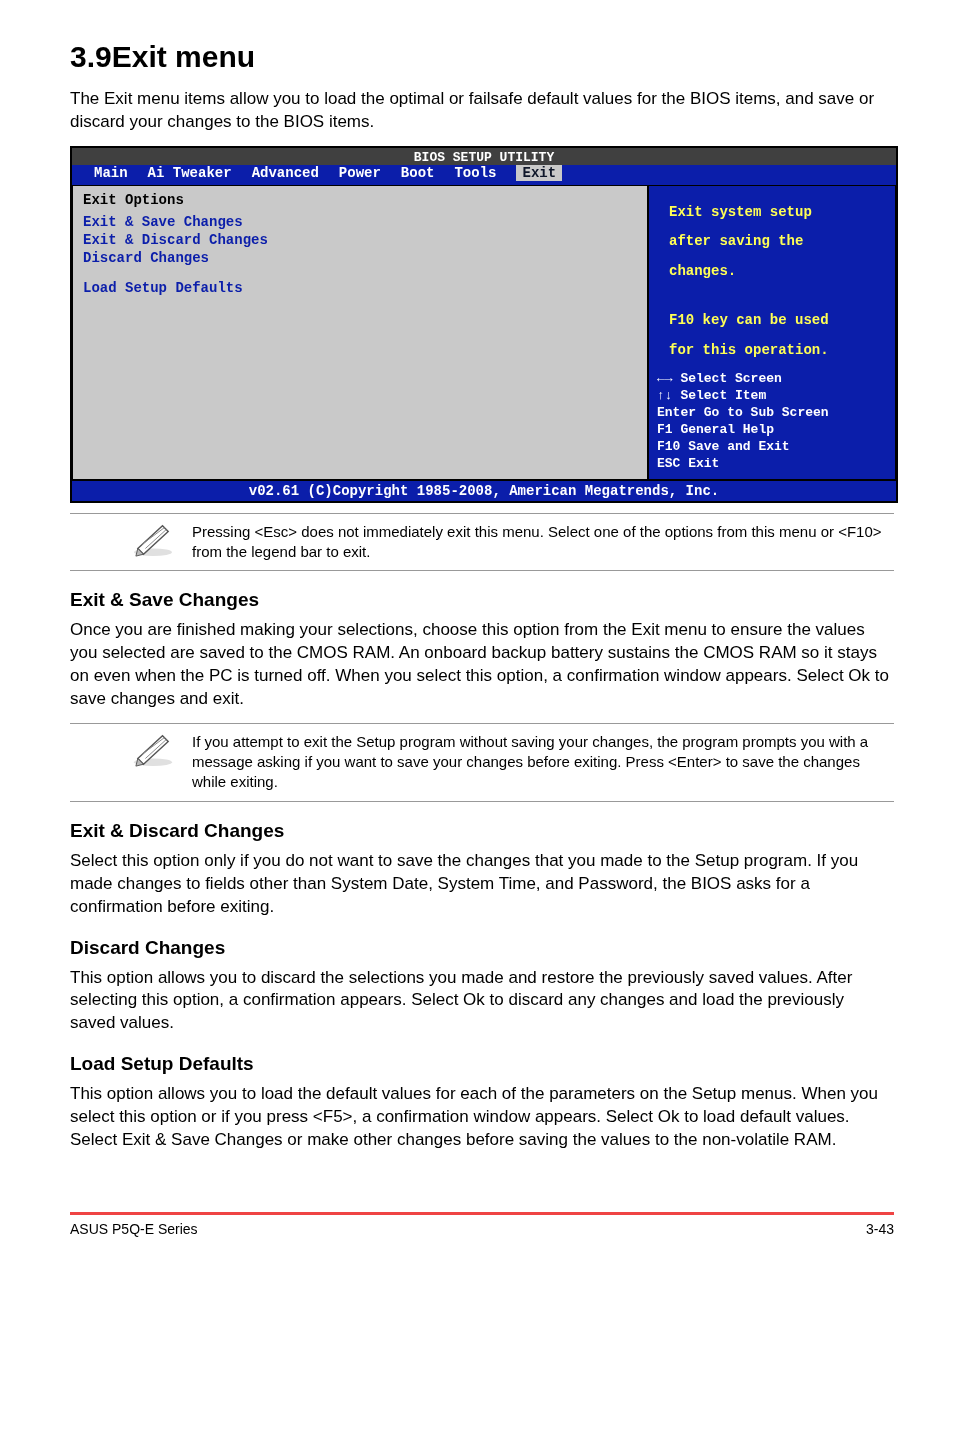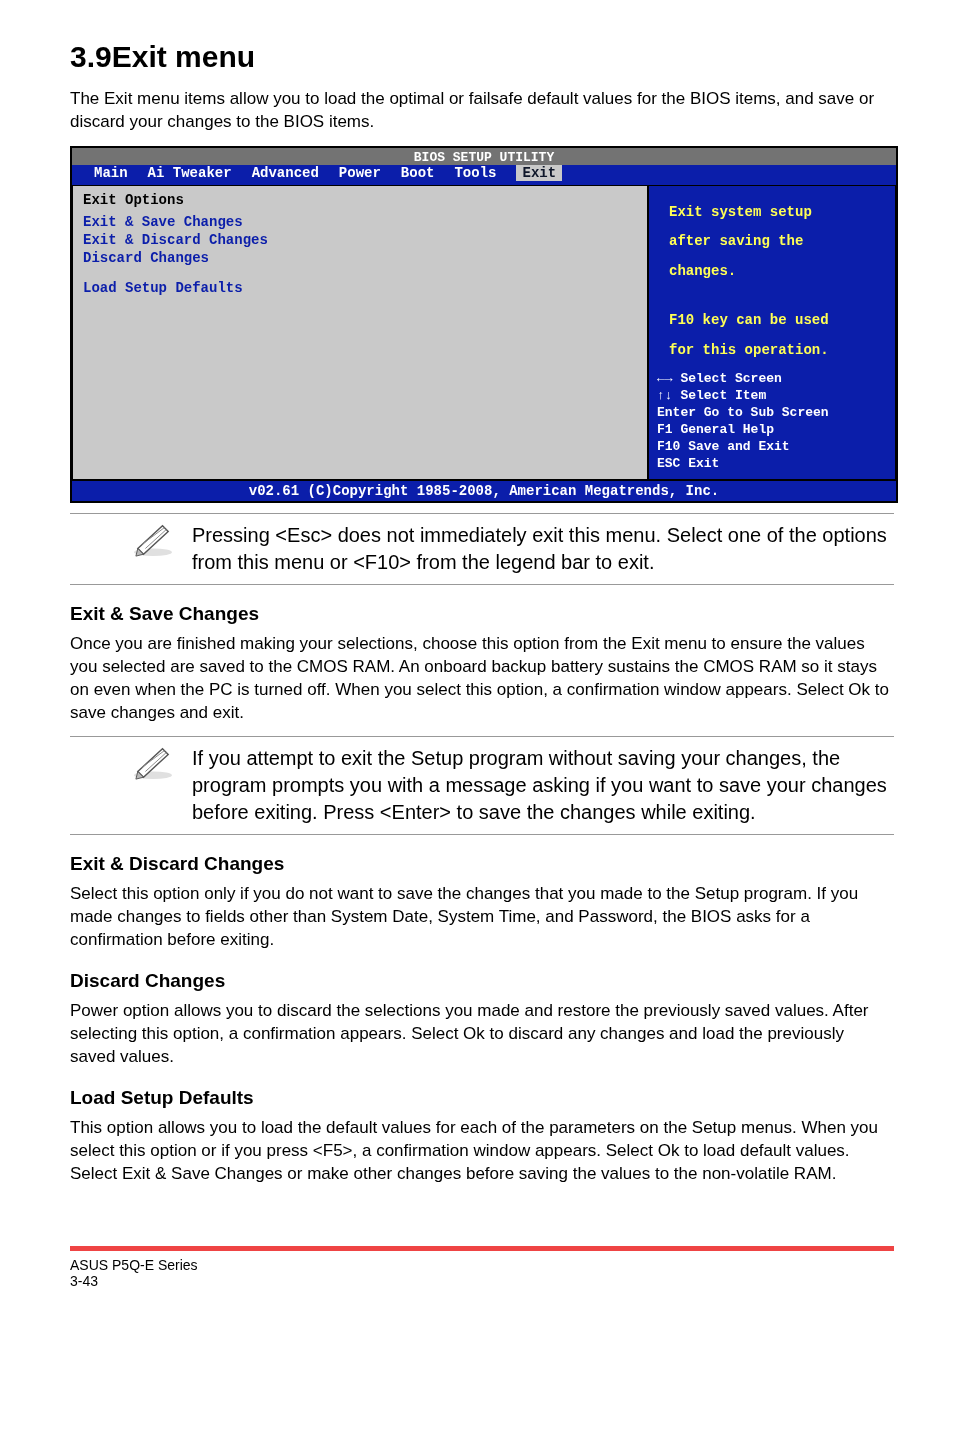--- a/index.html
+++ b/index.html
@@ -44,7 +44,7 @@
   .bios-header {
     text-align: center;
     padding: 2px 0 0 0;
-    background: #737373;
+    background: #404040;
     font-weight: bold;
     font-size: 13px;
   }

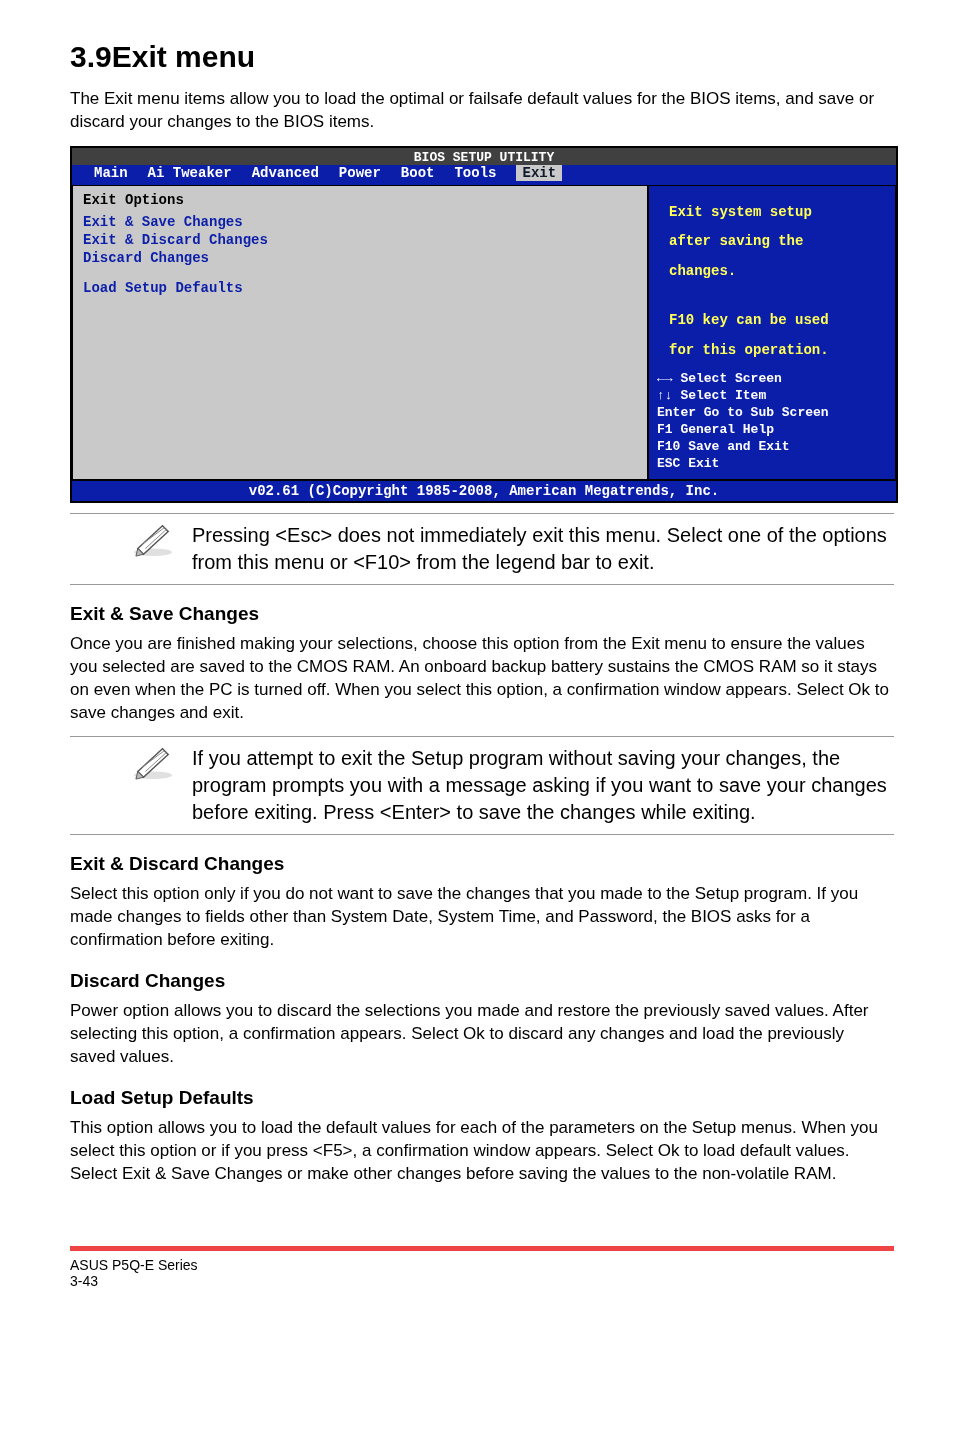--- a/index.html
+++ b/index.html
@@ -112,7 +112,7 @@
   }
   .note .icon svg { width: 46px; height: 38px; }
   .note .text {
-    font-size: 20px;
+    font-size: 15px;
     line-height: 1.35;
     padding-top: 2px;
   }

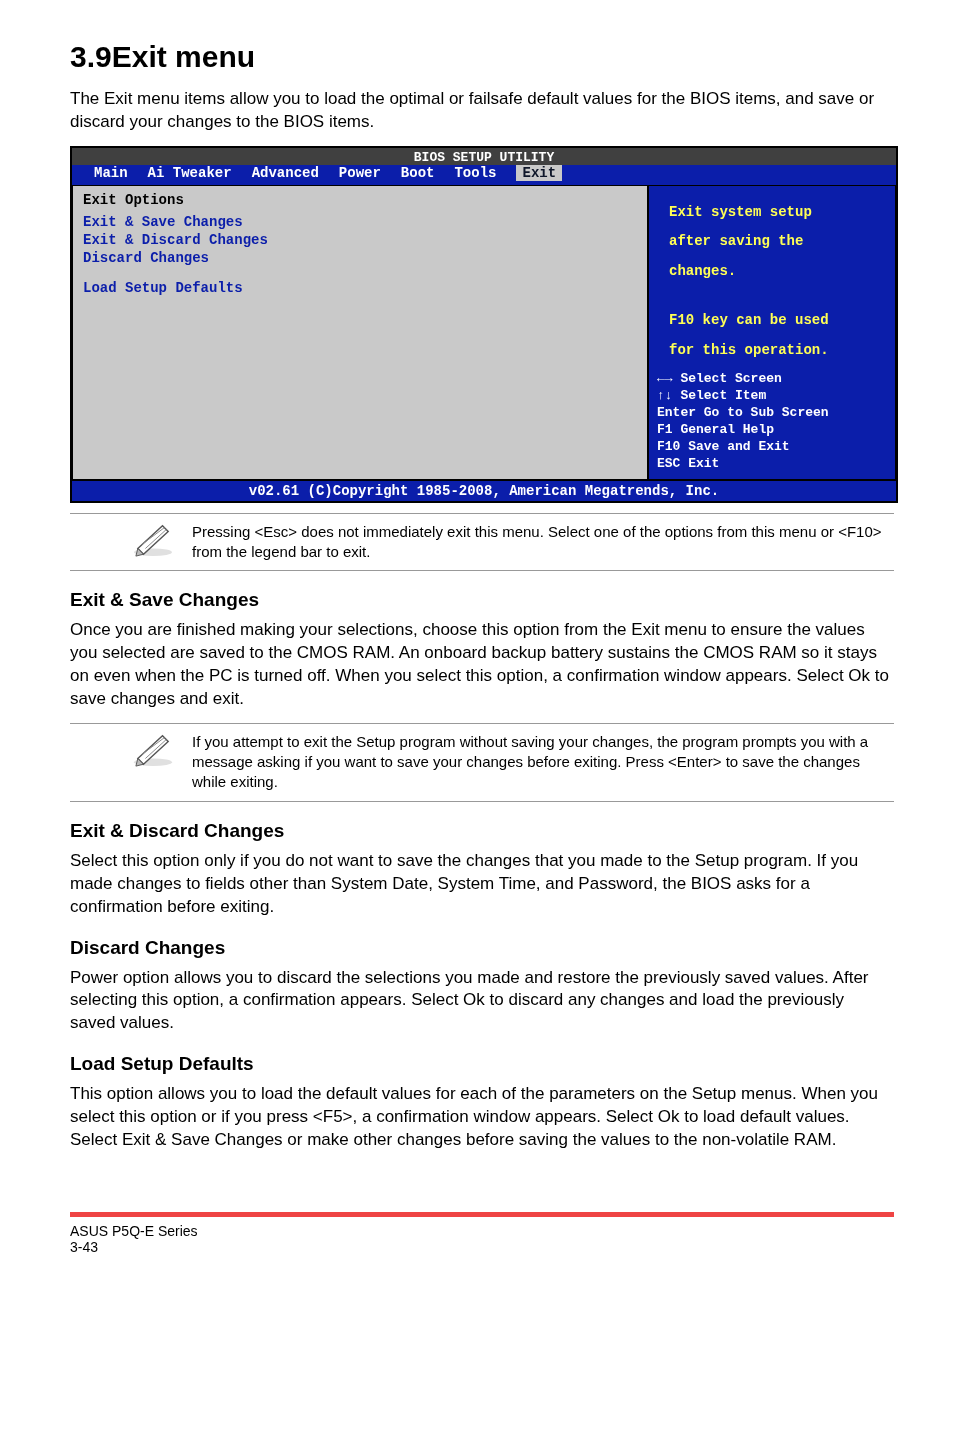--- a/index.html
+++ b/index.html
@@ -213,7 +213,7 @@
   <p class="body">Select this option only if you do not want to save the changes that you  made to the Setup program. If you made changes to fields other than System Date, System Time, and Password, the BIOS asks for a confirmation before exiting.</p>
 
   <h2 class="sub">Discard Changes</h2>
-  <p class="body">Power option allows you to discard the selections you made and restore the previously saved values. After selecting this option, a confirmation appears. Select Ok to discard any changes and load the previously saved values.</p>
+  <p class="body">This option allows you to discard the selections you made and restore the previously saved values. After selecting this option, a confirmation appears. Select Ok to discard any changes and load the previously saved values.</p>
 
   <h2 class="sub">Load Setup Defaults</h2>
   <p class="body">This option allows you to load the default values for each of the parameters on the Setup menus. When you select this option or if you press &lt;F5&gt;, a confirmation window appears. Select Ok to load default values. Select Exit &amp; Save Changes or make other changes before saving the values to the non-volatile RAM.</p>

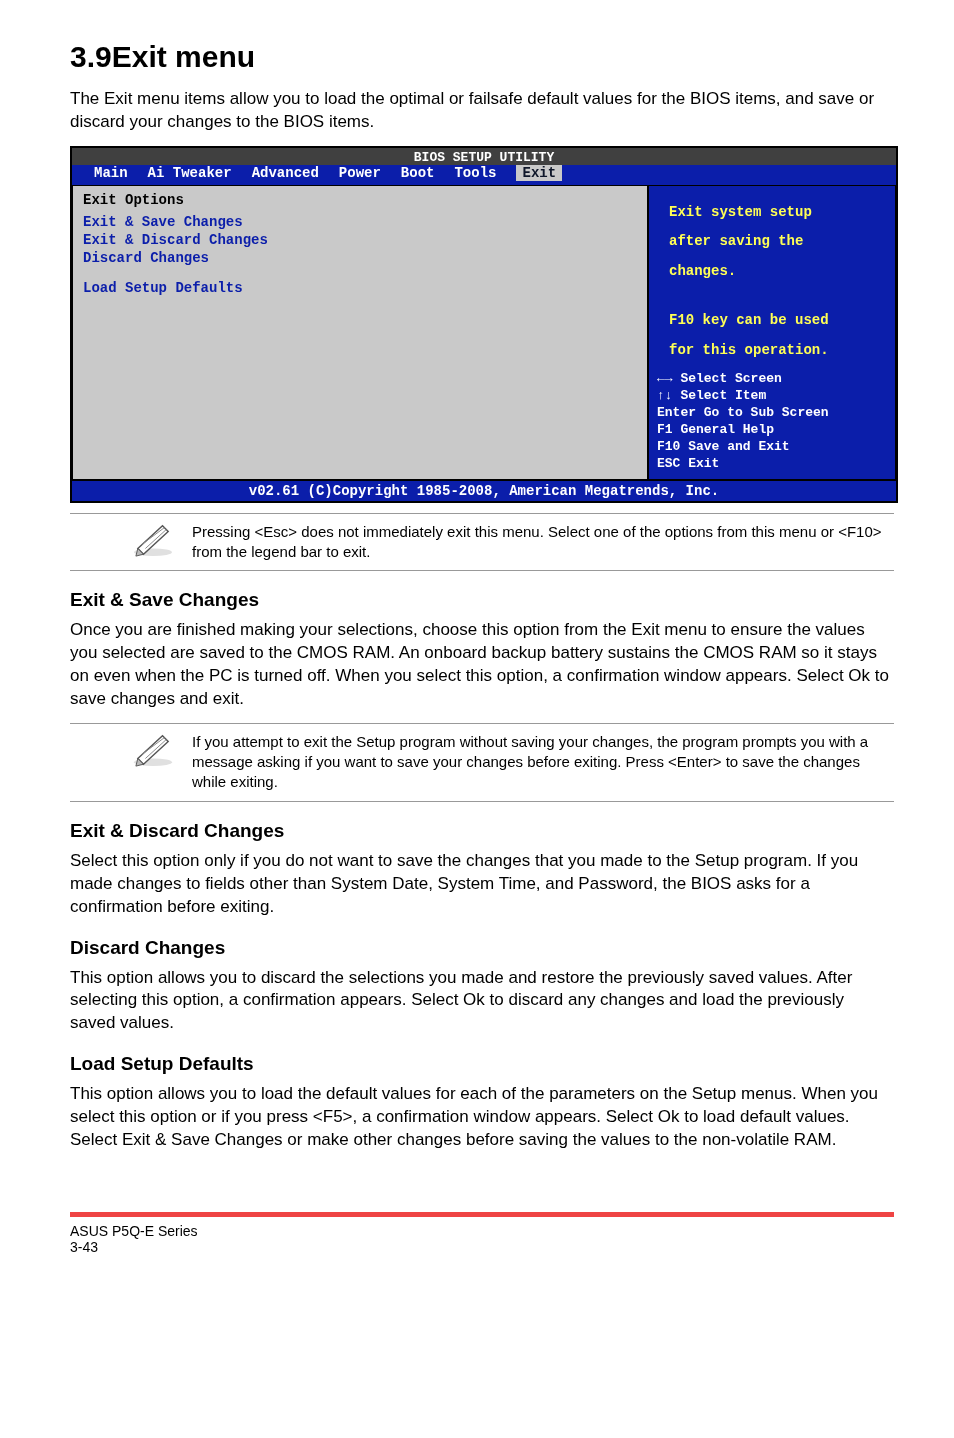--- a/index.html
+++ b/index.html
@@ -118,13 +118,12 @@
   }
 
   .footer {
-    border-top: 5px solid #ef4444;
+    border-top: 3px solid #ef4444;
     margin-top: 60px;
     padding-top: 6px;
     display: flex;
-    justify-content: flex-start;
+    justify-content: space-between;
     font-size: 14px;
-    flex-direction: column;
   }
 </style>
 </head>

